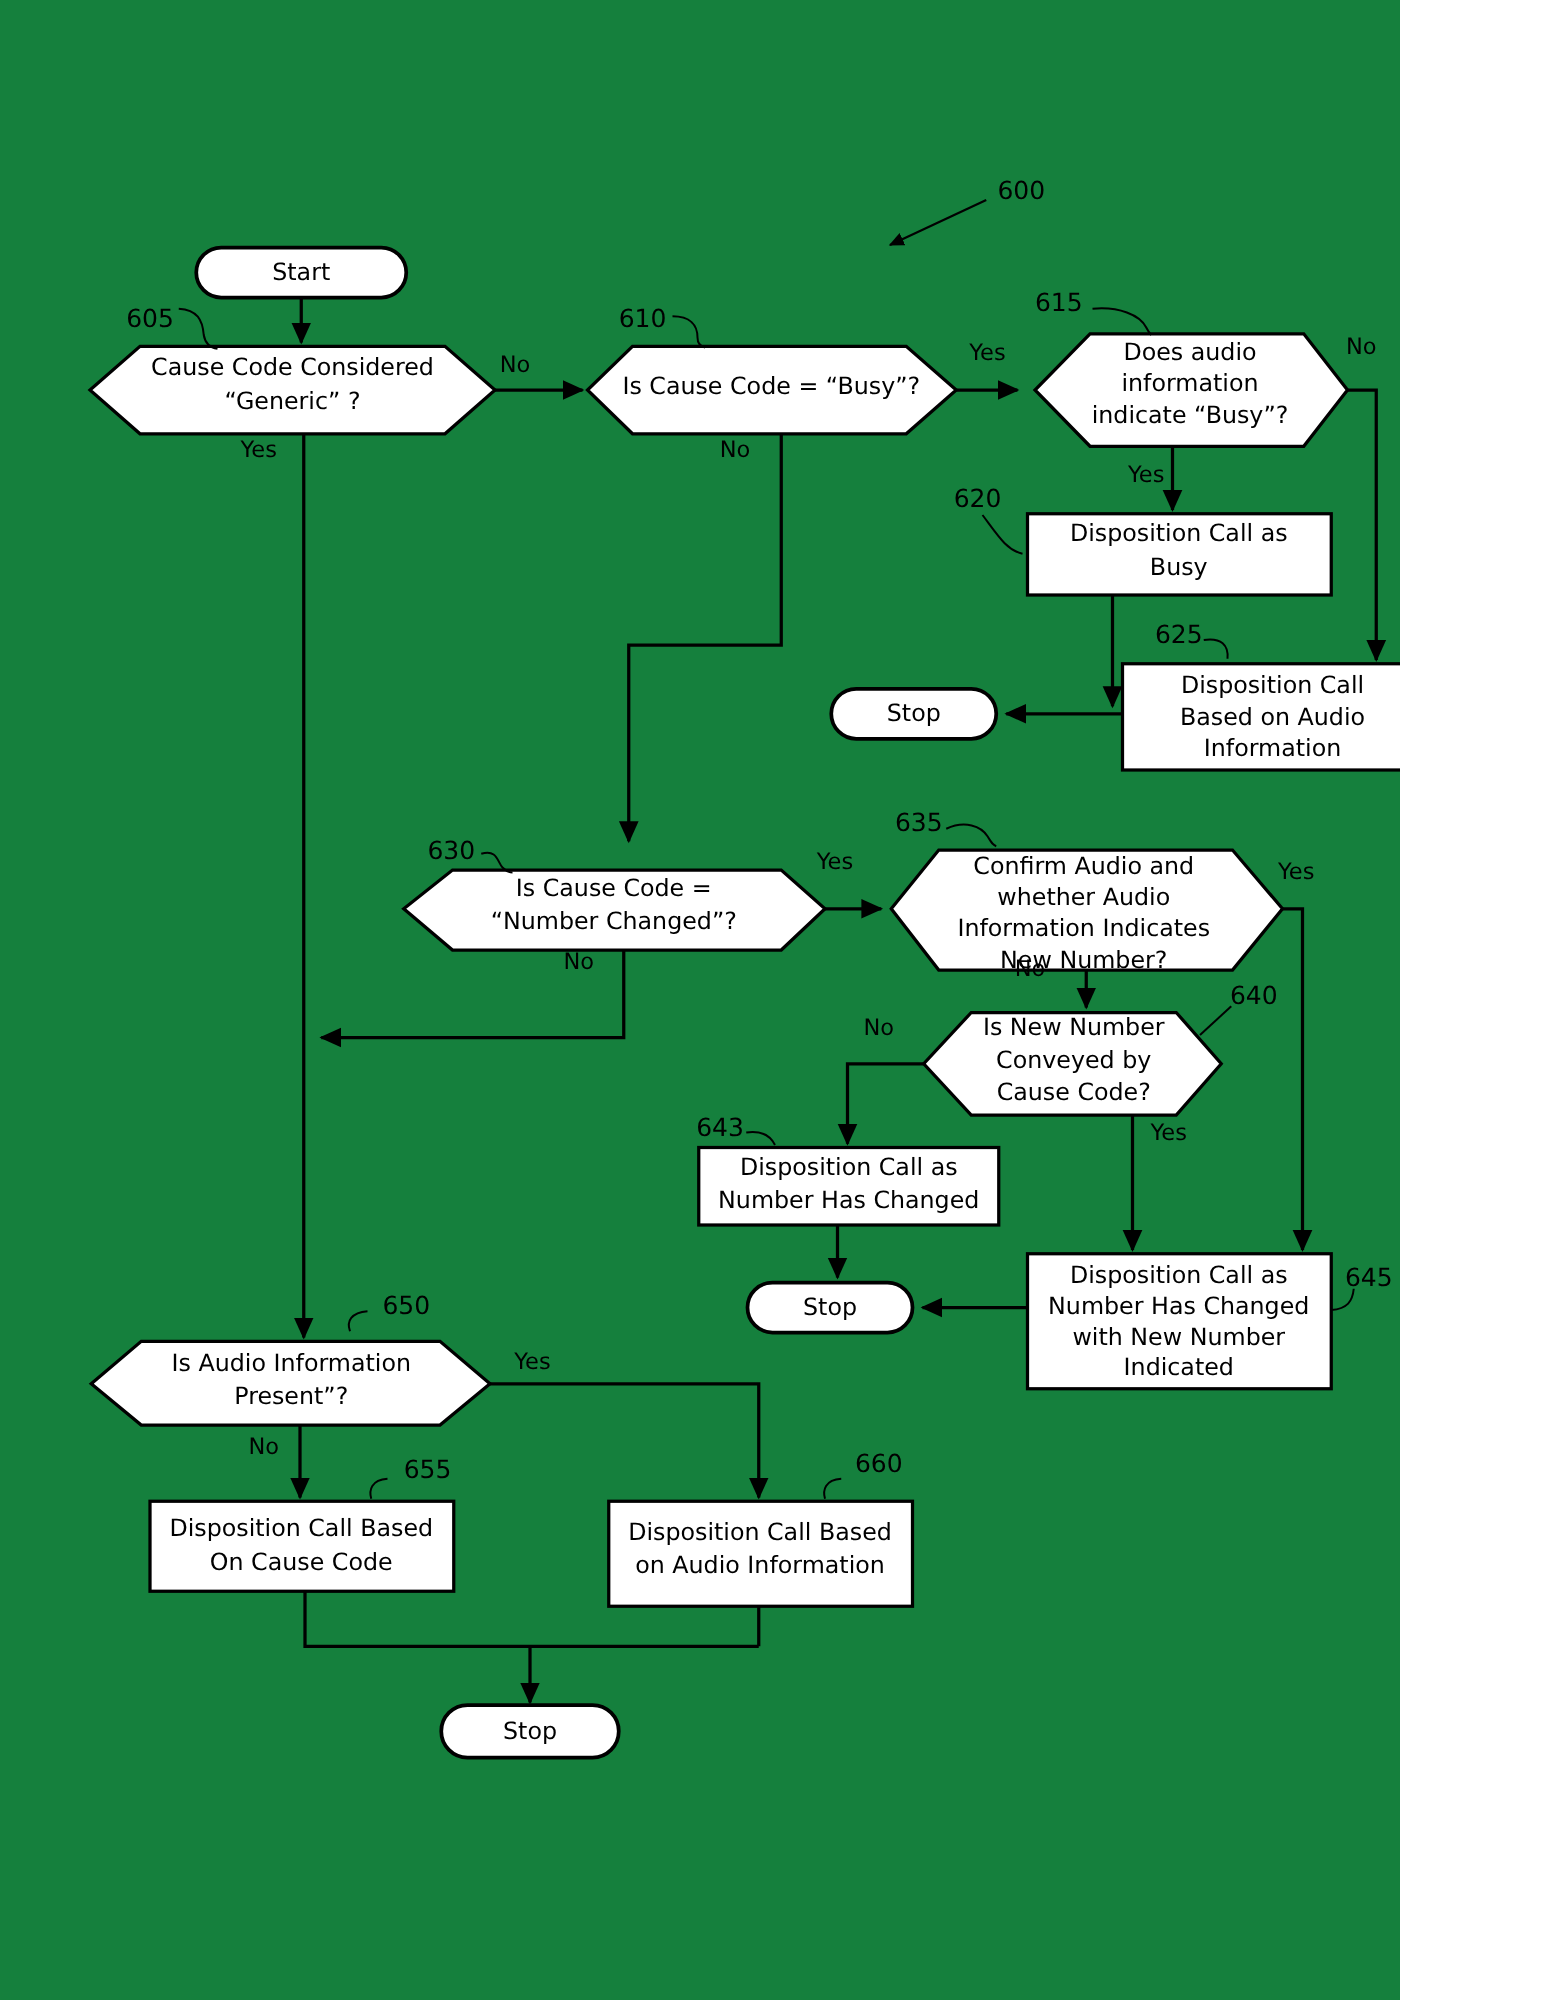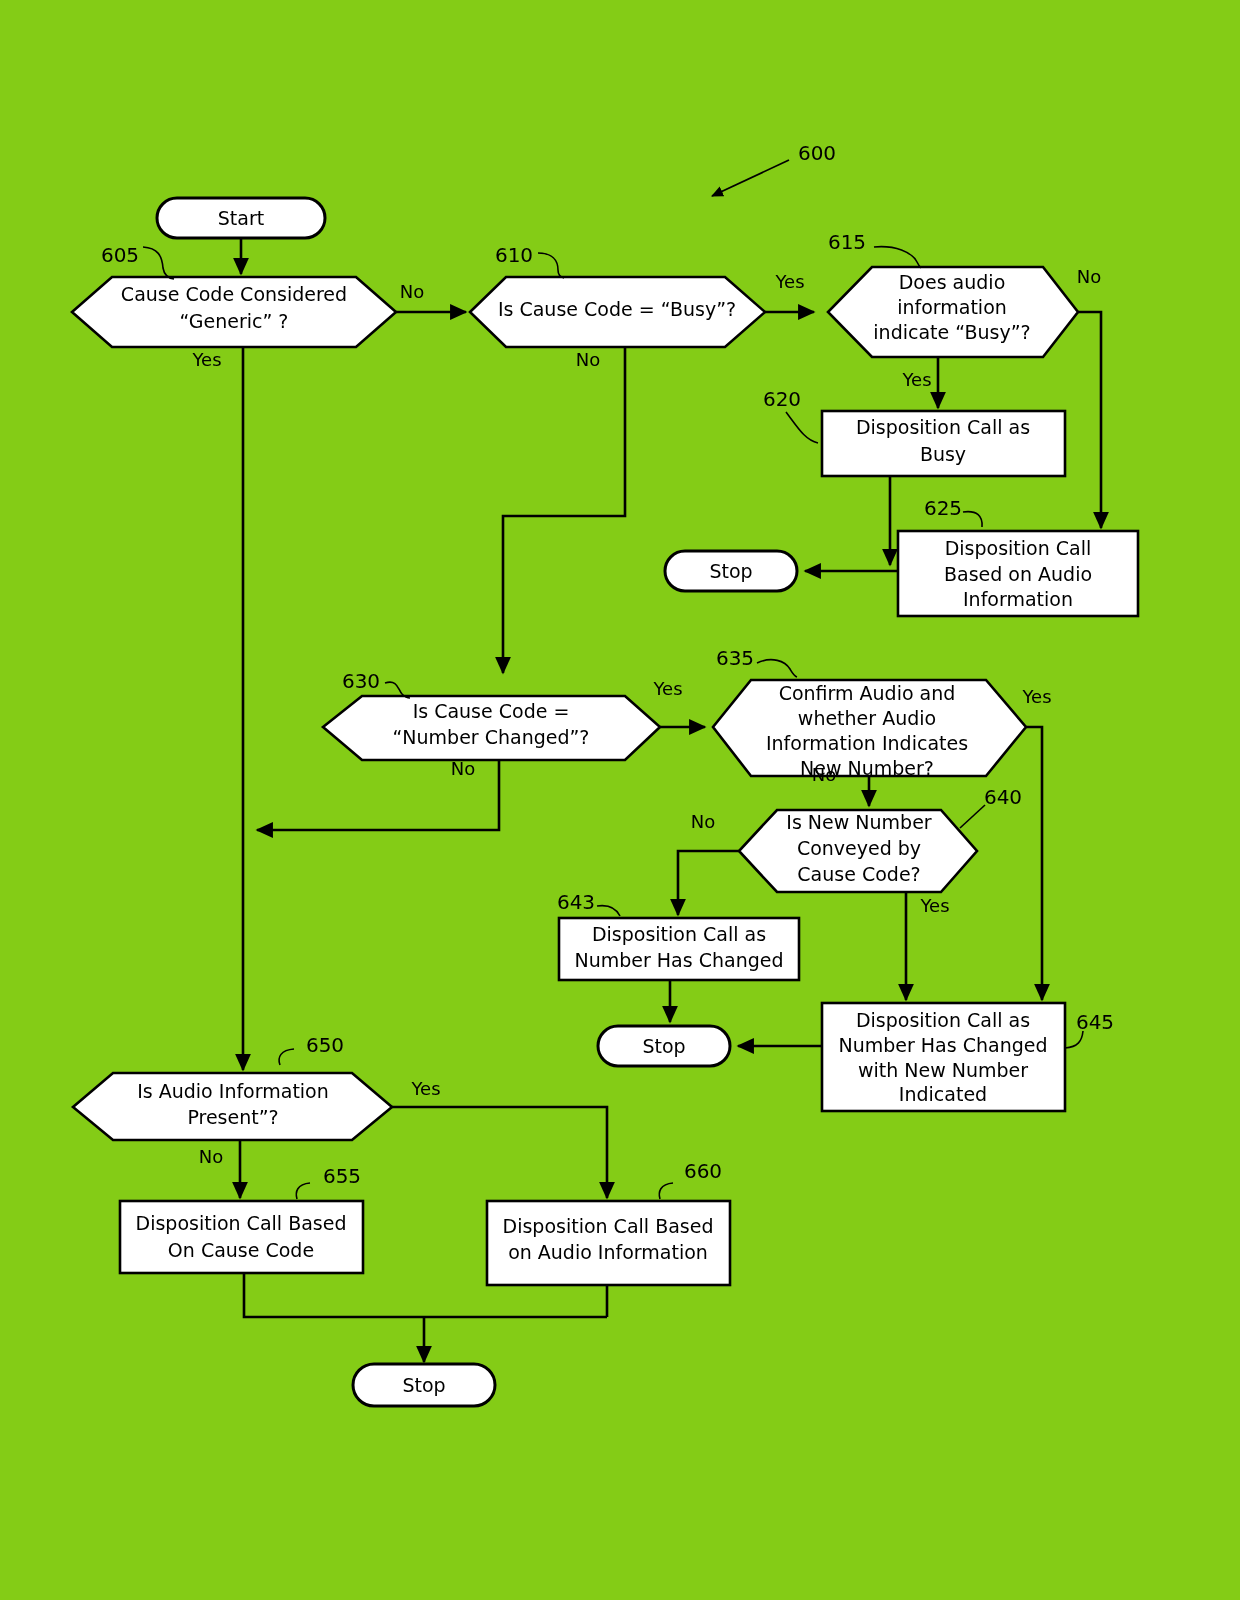--- a/index.html
+++ b/index.html
@@ -10,9 +10,9 @@
   }
   #page {
     position: relative;
-    width: 1240px;
+    width: 1120px;
     height: 1600px;
-    background: #84cc16;
+    background: #15803d;
     font-family: "DejaVu Sans", "Liberation Sans", sans-serif;
     overflow: hidden;
   }

